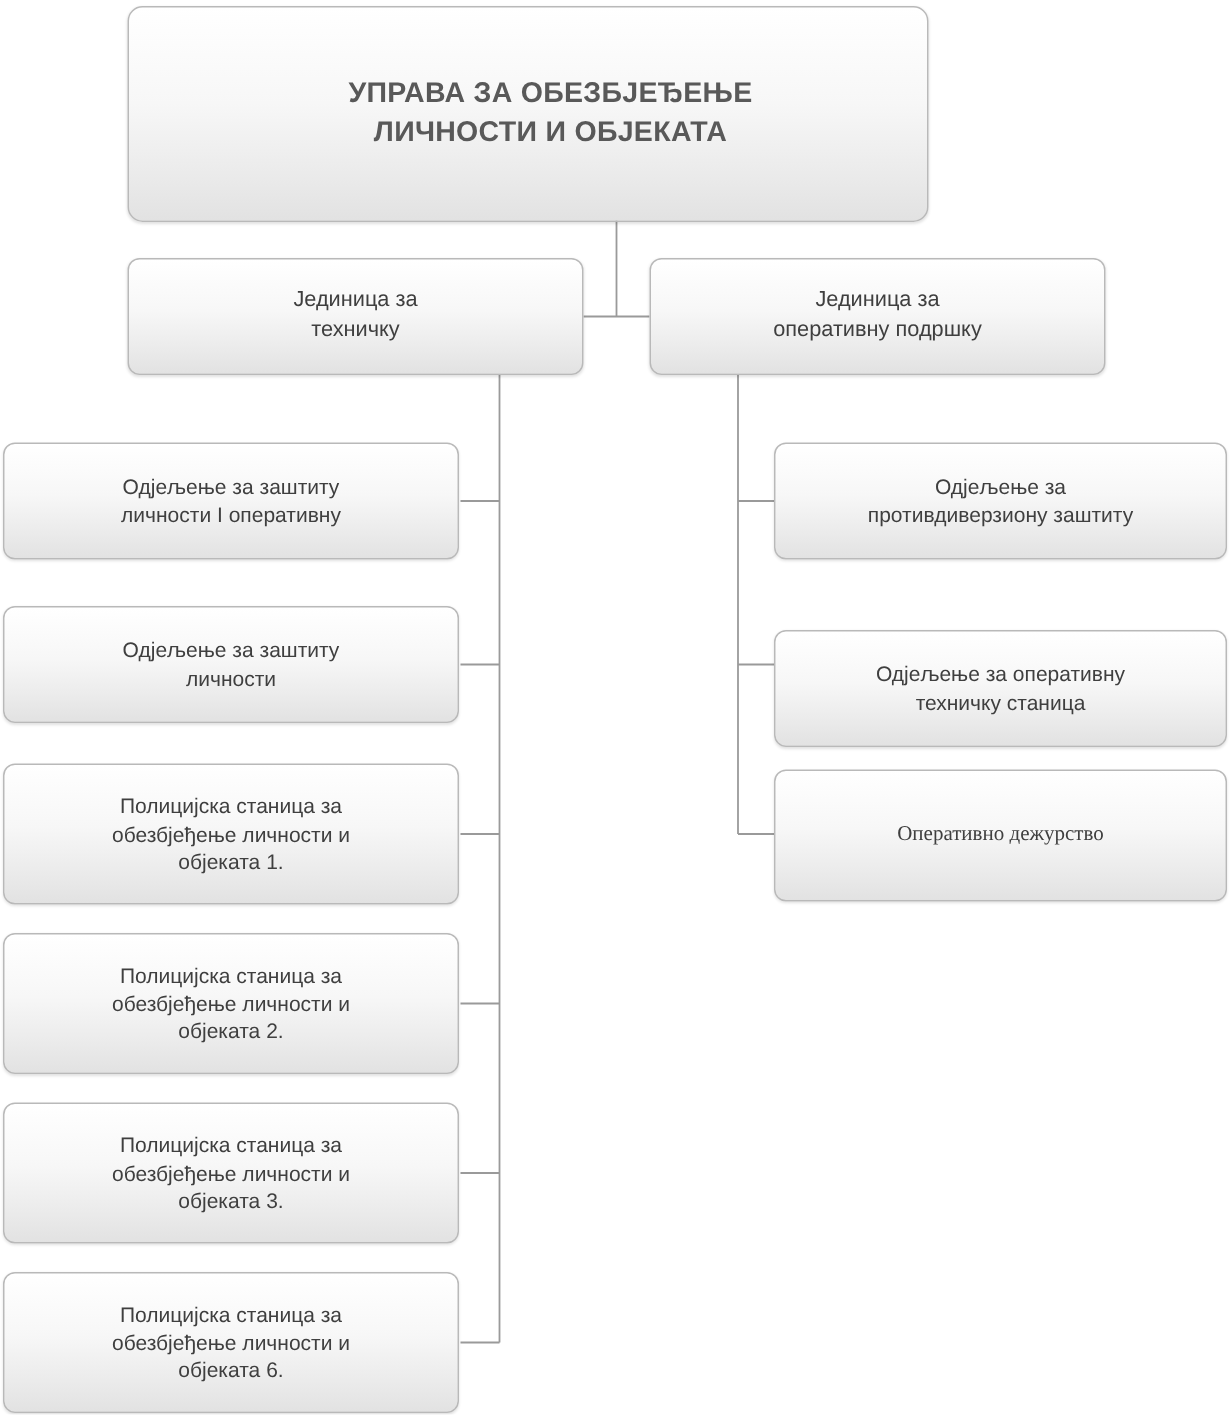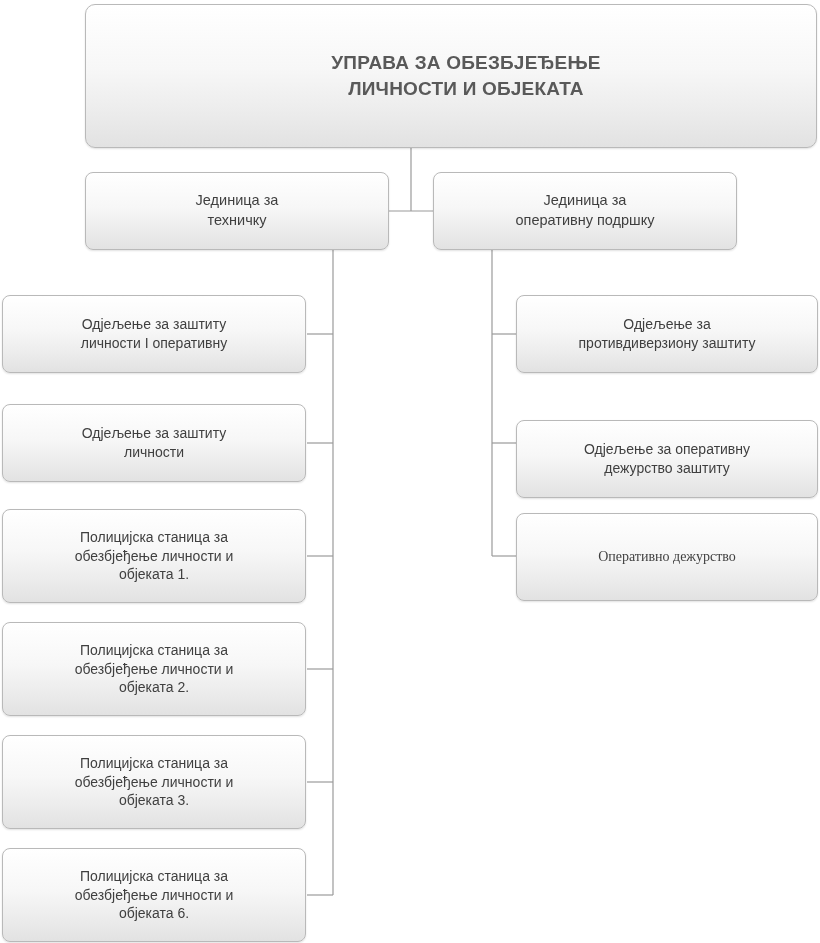--- a/index.html
+++ b/index.html
@@ -79,7 +79,7 @@
     <path d="M492,556 L516,556" stroke="#9a9a9a" stroke-width="1.2" fill="none"></path>
   </svg>
 
-  <div class="node node-root" style="left:85px; top:4px; width:732px; height:144px;padding-left:40px;">
+  <div class="node node-root" style="left:85px; top:4px; width:534px; height:144px;padding-left:40px;">
     <div>
       <div>УПРАВА ЗА ОБЕЗБЈЕЂЕЊЕ</div>
       <div>ЛИЧНОСТИ И ОБЈЕКАТА</div>

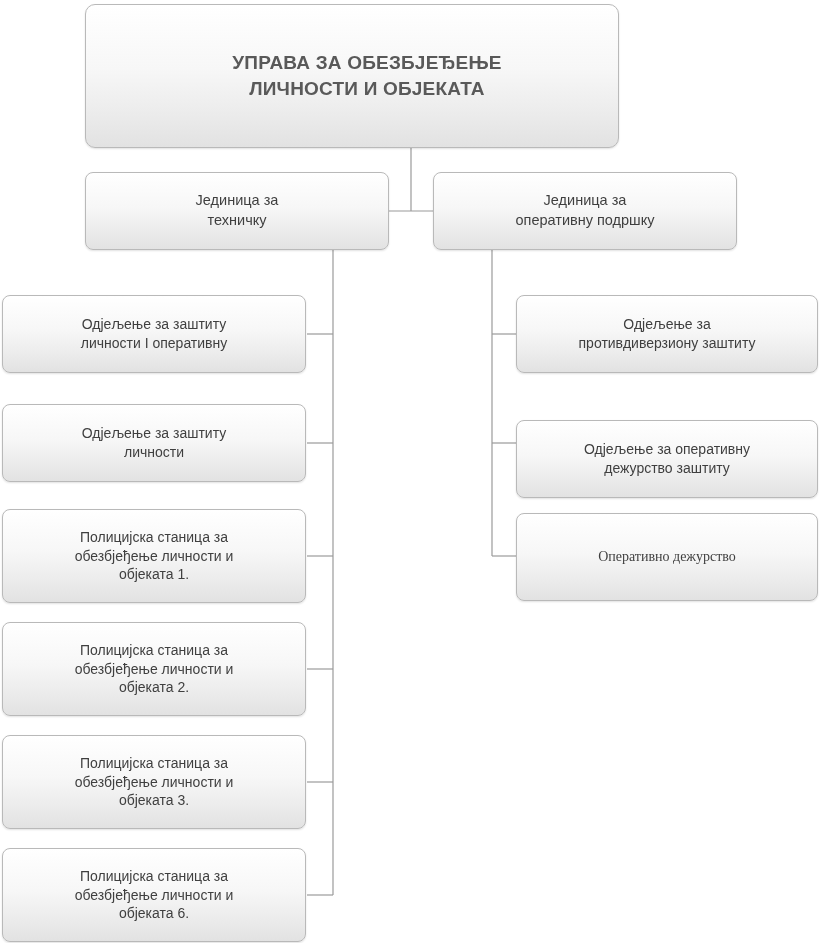--- a/index.html
+++ b/index.html
@@ -156,7 +156,7 @@
   <div class="node node-dept" style="left:516px; top:404px; width:302px; height:78px;margin-top:16px;">
     <div>
       <div>Одјељење за оперативну</div>
-      <div>дежурство заштиту</div>
+      <div>техничку станица</div>
     </div>
   </div>
 

